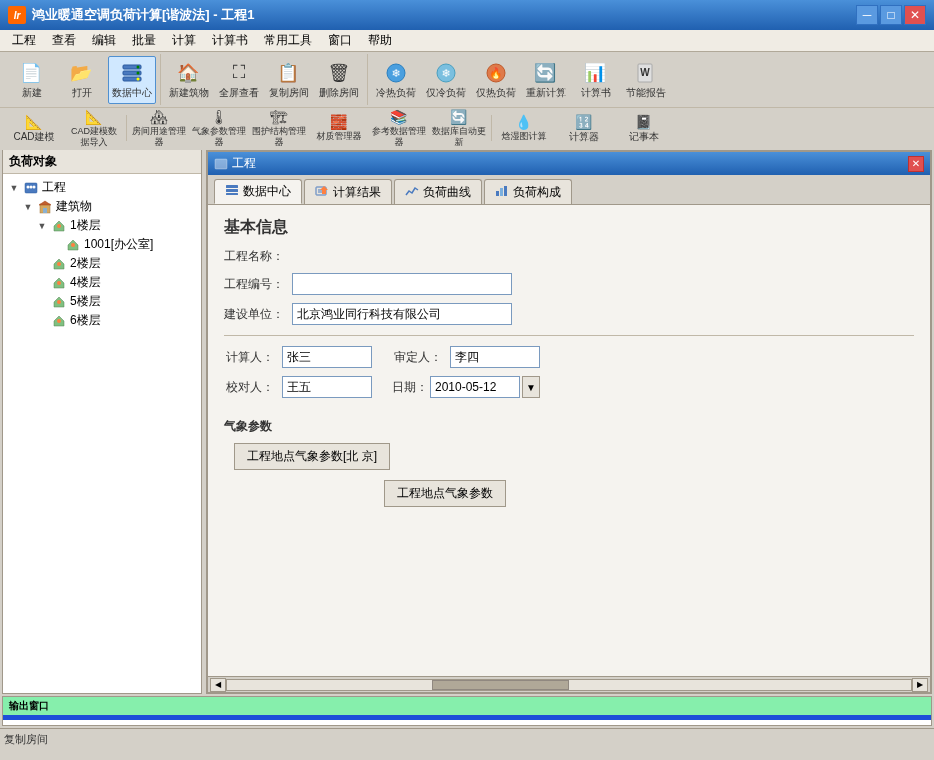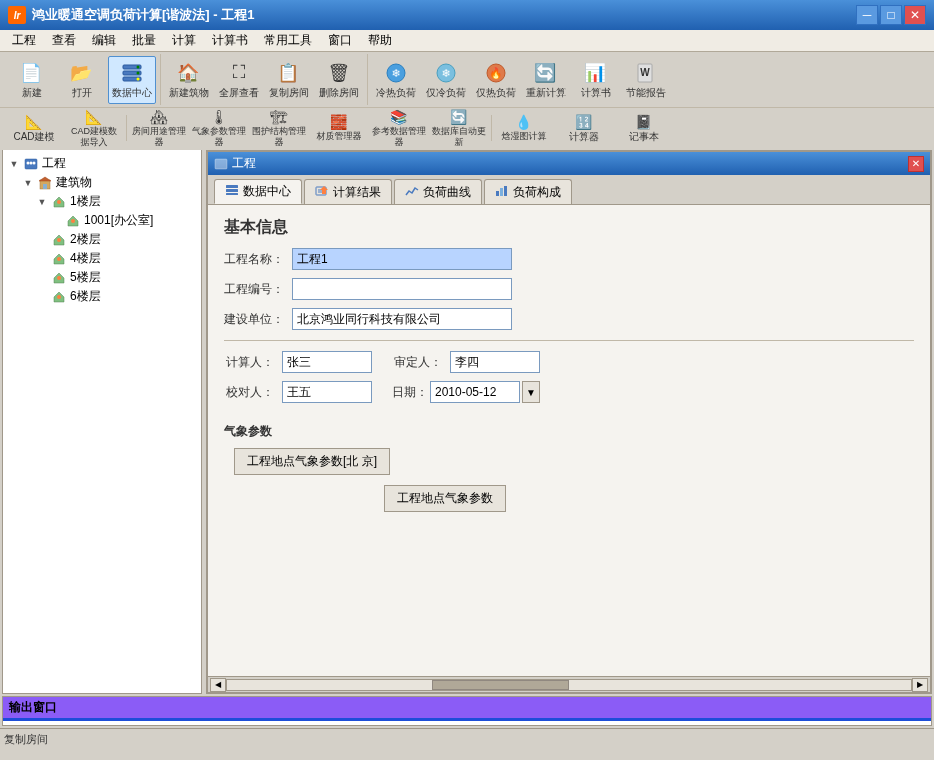--- a/index.html
+++ b/index.html
@@ -561,6 +561,7 @@
 <div class="main-area" style="height: calc(760px - 30px - 22px - 56px - 40px - 22px - 40px - 2px);">
 
   <div class="sidebar">
+    <div class="sidebar-title">负荷对象</div>
     <div class="tree-area">
 
       <div class="tree-item indent1">

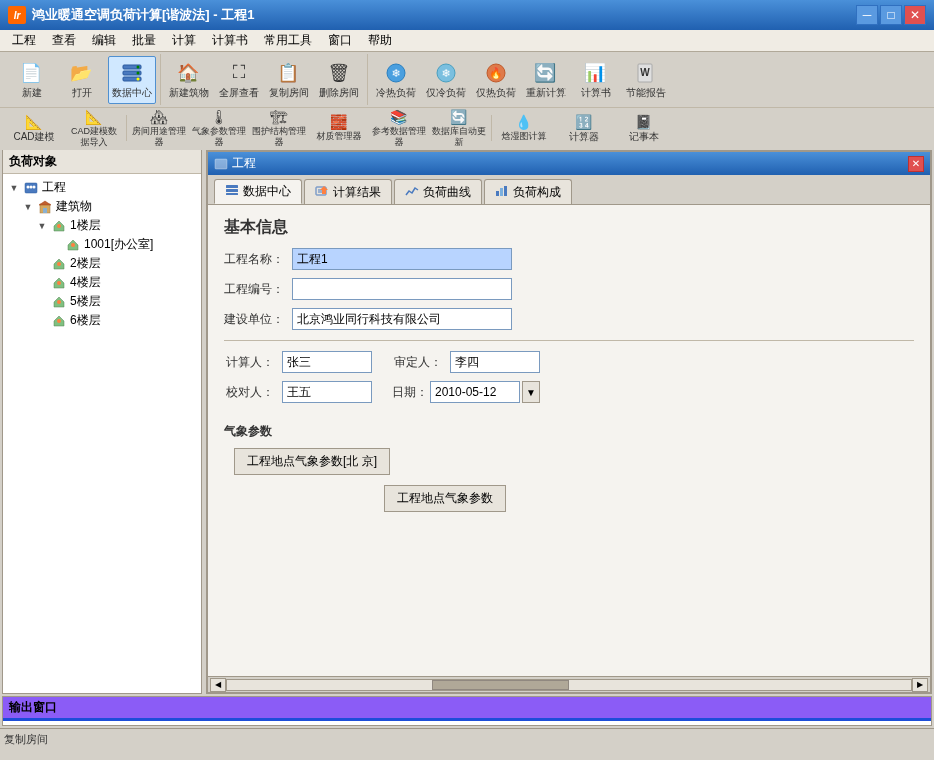--- a/index.html
+++ b/index.html
@@ -720,7 +720,6 @@
 
         <div class="form-row">
           <div class="form-label">工程名称：</div>
-          <input type="text" class="form-input form-input-wide form-input-highlighted" value="工程1" style="">
         </div>
 
         <div class="form-row">

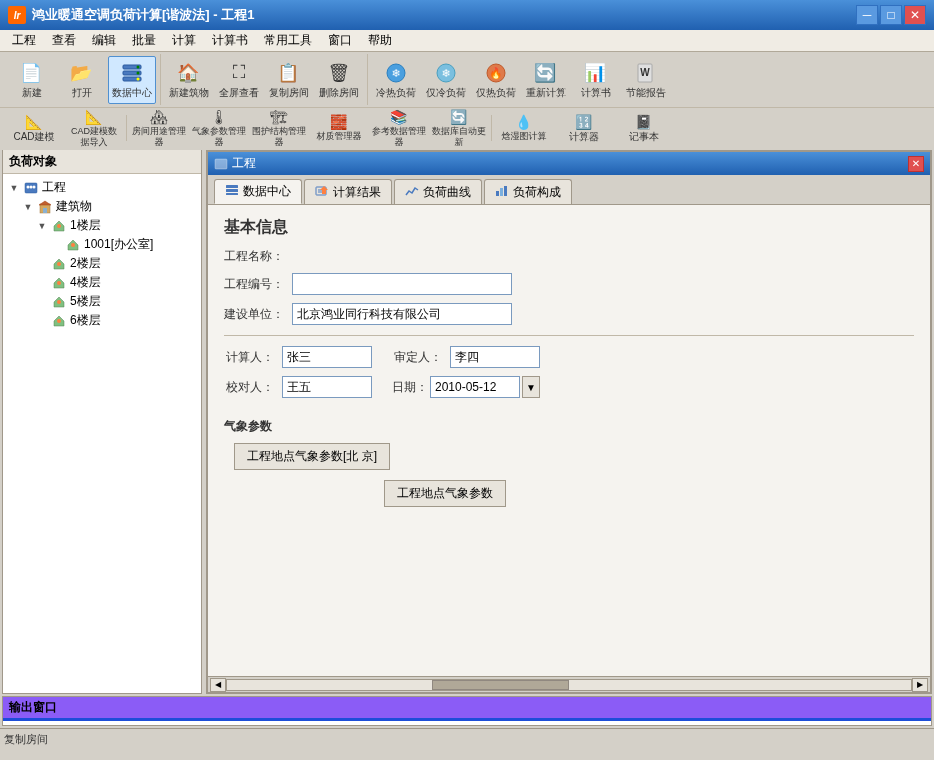--- a/index.html
+++ b/index.html
@@ -353,10 +353,10 @@
       flex-direction: column;
     }
     .output-title {
-      background: #8b5cf6;
+      background: #86efac;
       padding: 2px 6px;
-      font-size: 12px;
-      border-bottom: 3px solid #1d4ed8;
+      font-size: 10px;
+      border-bottom: 5px solid #1d4ed8;
       font-weight: bold;
     }
 

